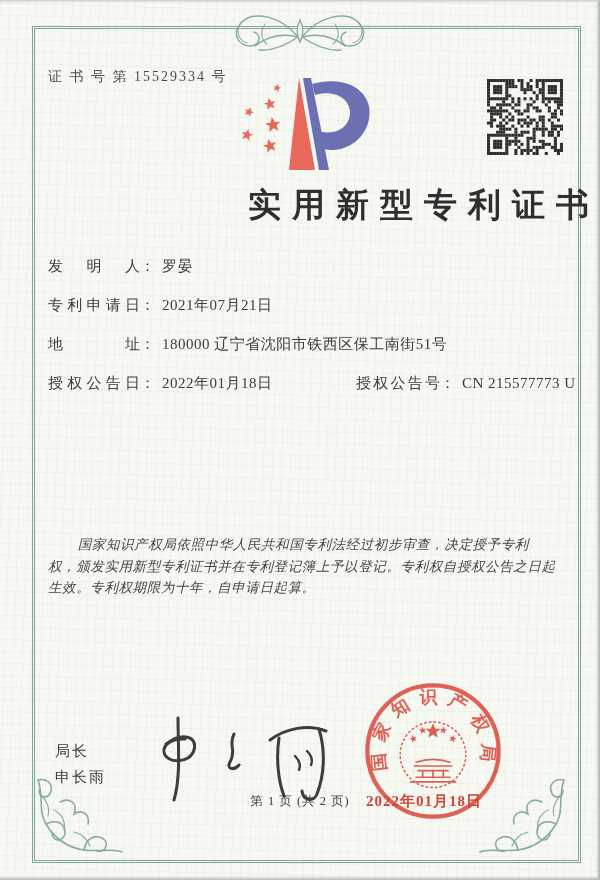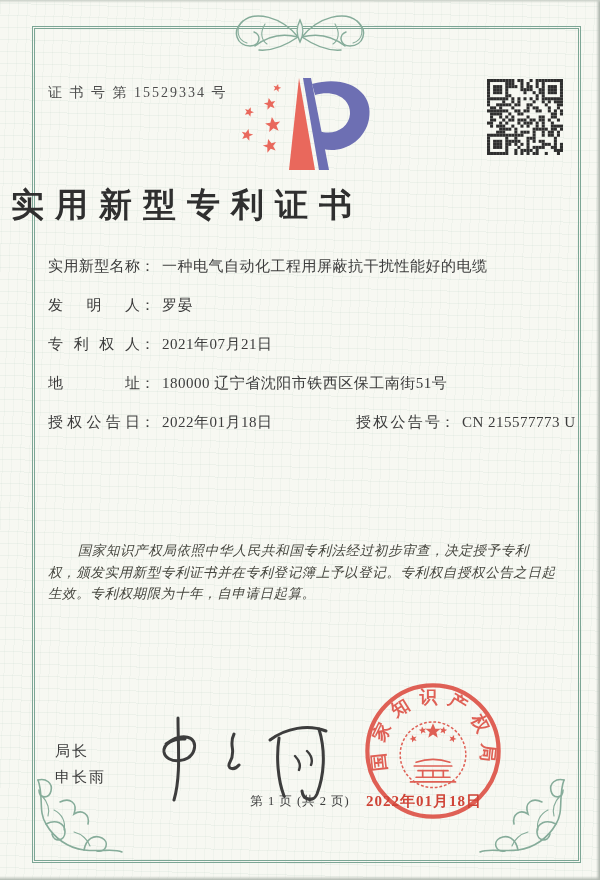--- a/index.html
+++ b/index.html
@@ -24,7 +24,7 @@
   }
   .ornament{position:absolute;pointer-events:none;}
   .cert-no{
-    position:absolute;left:48px;top:84px;
+    position:absolute;left:48px;top:68px;
     font-size:14px;letter-spacing:2px;color:#4c4c4c;
   }
   .logo{position:absolute;left:228px;top:72px;}

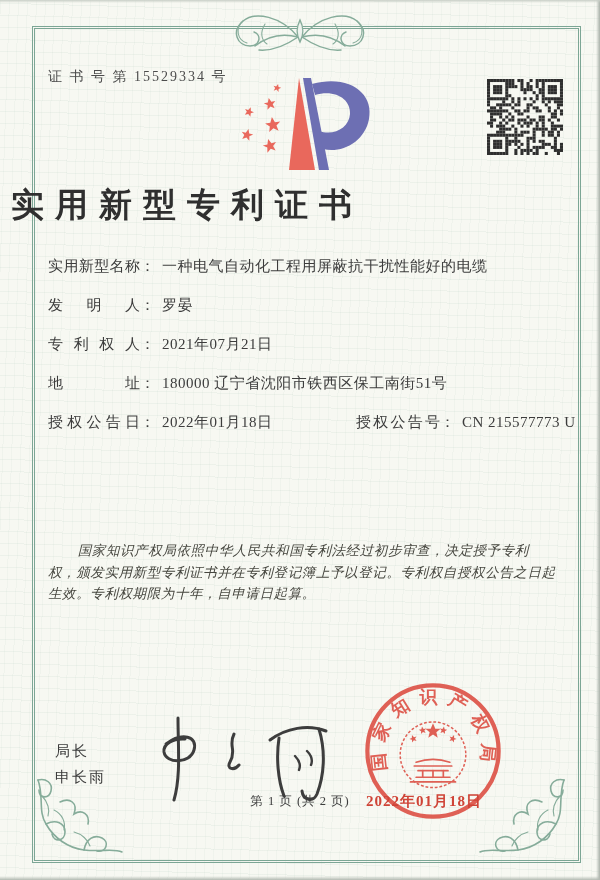--- a/index.html
+++ b/index.html
@@ -30,7 +30,7 @@
   .logo{position:absolute;left:228px;top:72px;}
   .qr{position:absolute;left:487px;top:79px;width:76px;height:76px;}
   .title{
-    position:absolute;left:0;top:183px;width:100%;text-align:left;
+    position:absolute;left:0;top:183px;width:100%;text-align:right;
     font-size:33px;font-weight:bold;color:#2f2f2f;letter-spacing:11px;text-indent:11px;font-family:Liberation Serif, serif;
   }
   .fields{position:absolute;left:48px;top:254px;width:510px;font-size:15px;color:#3c3c3c;}

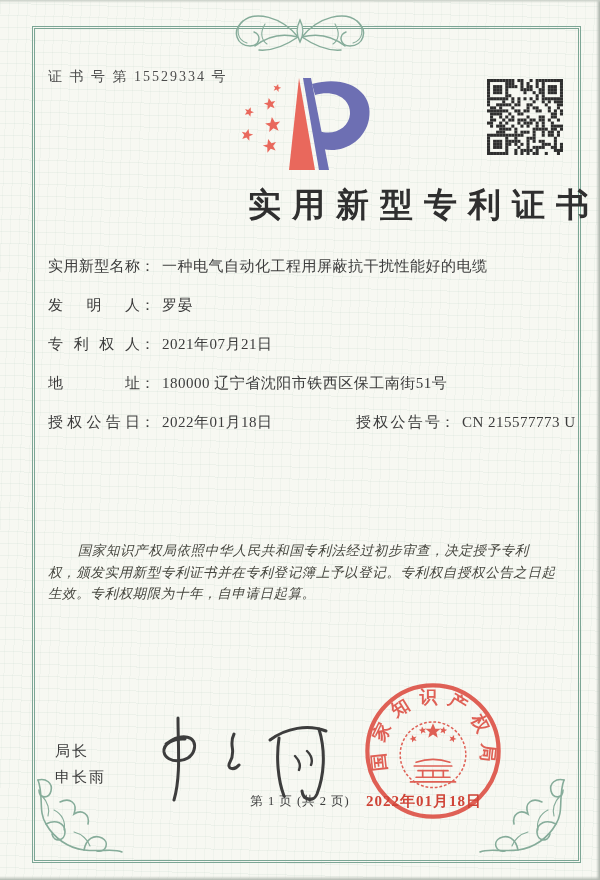--- a/index.html
+++ b/index.html
@@ -465,9 +465,6 @@
 
   <div class="fields">
     <div class="row">
-      <span class="lbl">实用新型名称</span><span class="colon">：</span><span class="val">一种电气自动化工程用屏蔽抗干扰性能好的电缆</span>
-    </div>
-    <div class="row">
       <span class="lbl">发明人</span><span class="colon">：</span><span class="val">罗晏</span>
     </div>
     <div class="row">

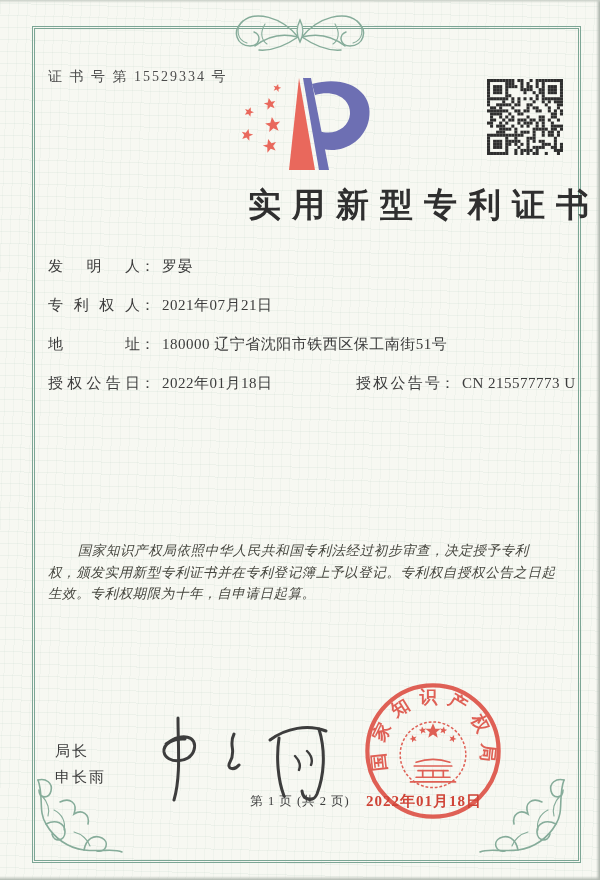--- a/index.html
+++ b/index.html
@@ -468,7 +468,7 @@
       <span class="lbl">发明人</span><span class="colon">：</span><span class="val">罗晏</span>
     </div>
     <div class="row">
-      <span class="lbl">专利权人</span><span class="colon">：</span><span class="val">2021年07月21日</span>
+      <span class="lbl">专利申请日</span><span class="colon">：</span><span class="val">2021年07月21日</span>
     </div>
     <div class="row">
       <span class="lbl">地址</span><span class="colon">：</span><span class="val">180000 辽宁省沈阳市铁西区保工南街51号</span>

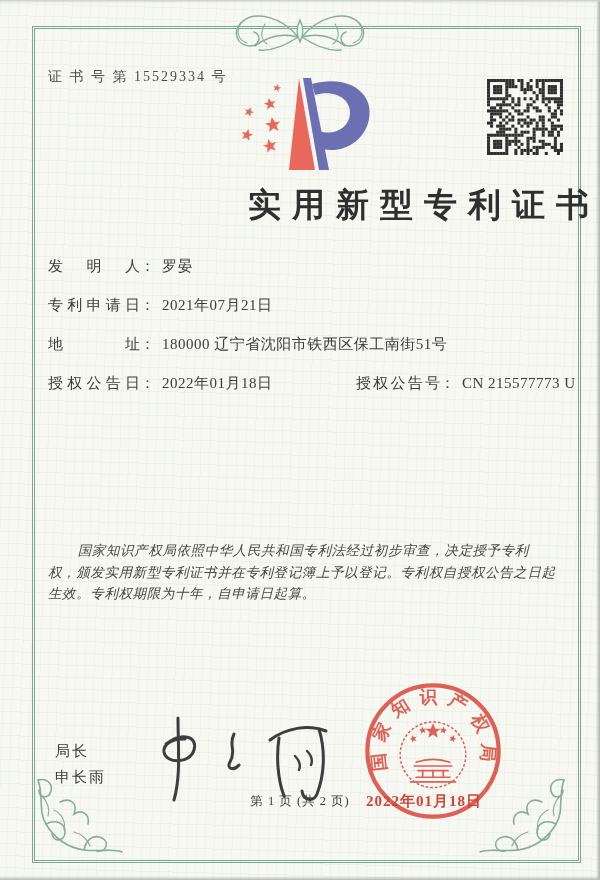--- a/index.html
+++ b/index.html
@@ -48,7 +48,7 @@
     font-size:13.5px;line-height:21.5px;color:#46463f;
     font-style:italic;letter-spacing:0.6px;
   }
-  .paras p{margin:14px 0 2px 0;text-indent:2.2em;}
+  .paras p{margin:8px 0 2px 0;text-indent:2.2em;}
   .signer{position:absolute;left:55px;top:738px;font-family:Liberation Sans, sans-serif;
     font-size:15px;color:#3a3a3a;line-height:26px;letter-spacing:2px;}
   .signature{position:absolute;left:138px;top:708px;}

